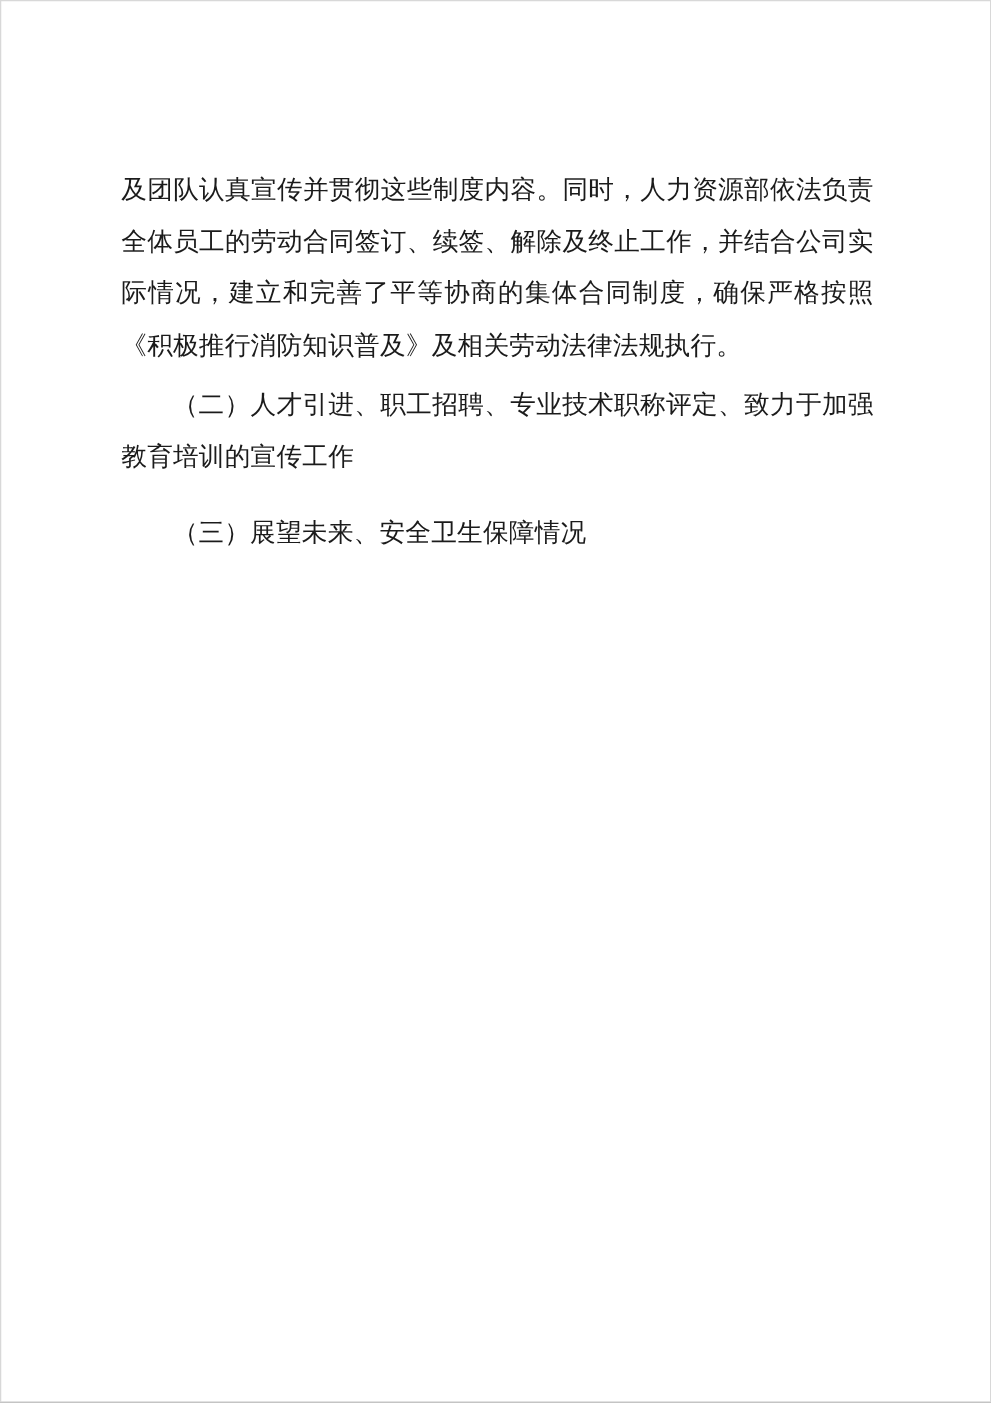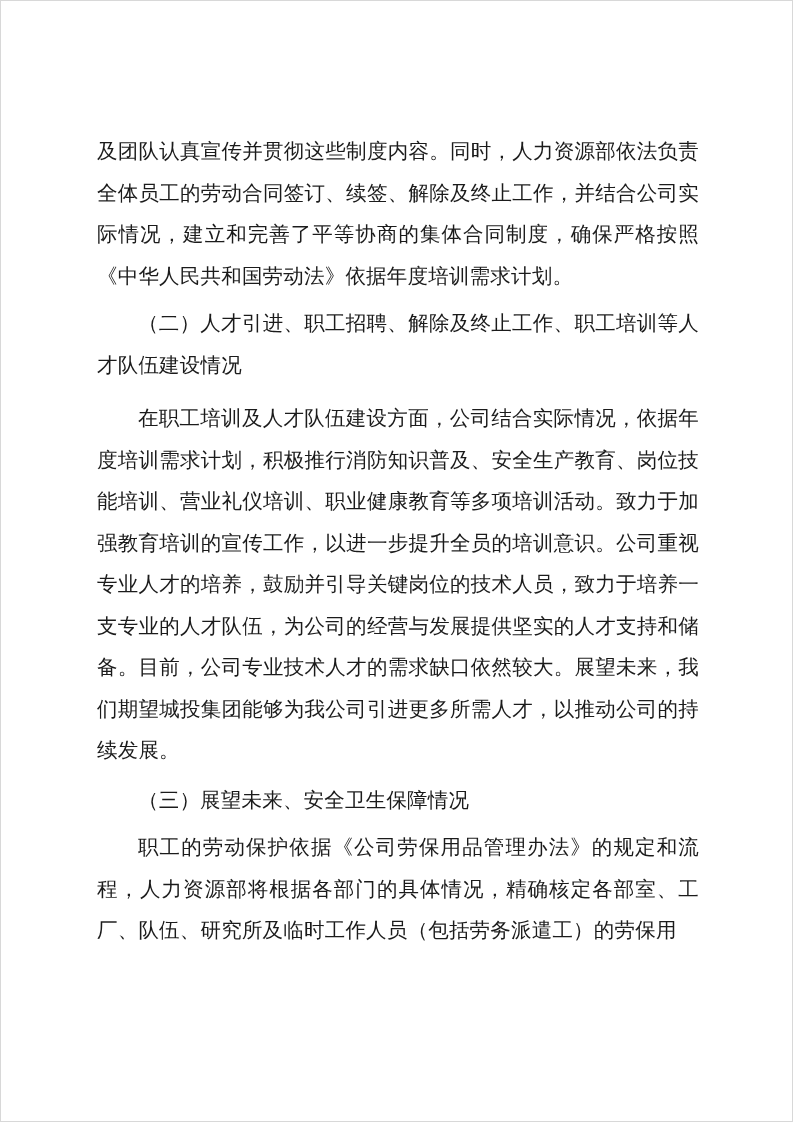--- a/index.html
+++ b/index.html
@@ -50,7 +50,7 @@
 <div class="page">
   <div class="content">
 
-    <p class="para">及团队认真宣传并贯彻这些制度内容。同时，人力资源部依法负责全体员工的劳动合同签订、续签、解除及终止工作，并结合公司实际情况，建立和完善了平等协商的集体合同制度，确保严格按照《中华人民共和国劳动法》依据年度培训需求计划。</p>
+    <p class="para">及团队认真宣传并贯彻这些制度内容。同时，人力资源部依法负责全体员工的劳动合同签订、续签、解除及终止工作，并结合公司实际情况，建立和完善了平等协商的集体合同制度，确保严格按照《积极推行消防知识普及》及相关劳动法律法规执行。</p>
 
     <div class="spacer-sm"></div>
 

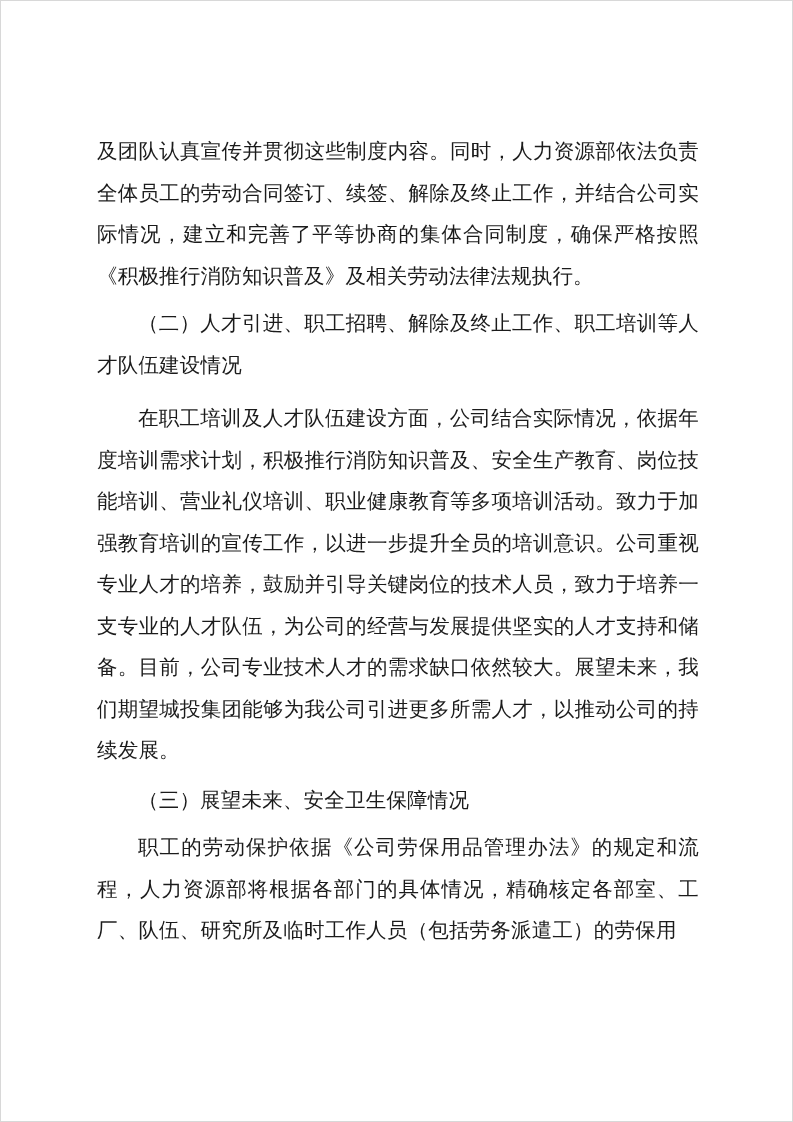--- a/index.html
+++ b/index.html
@@ -54,7 +54,7 @@
 
     <div class="spacer-sm"></div>
 
-    <p class="para indent">（二）人才引进、职工招聘、解除及终止工作、职工培训等人才队伍建设情况</p>
+    <p class="para indent">（二）人才引进、职工招聘、专业技术职称评定、致力于加强教育培训的宣传工作</p>
 
     <div class="spacer-sm"></div>
 

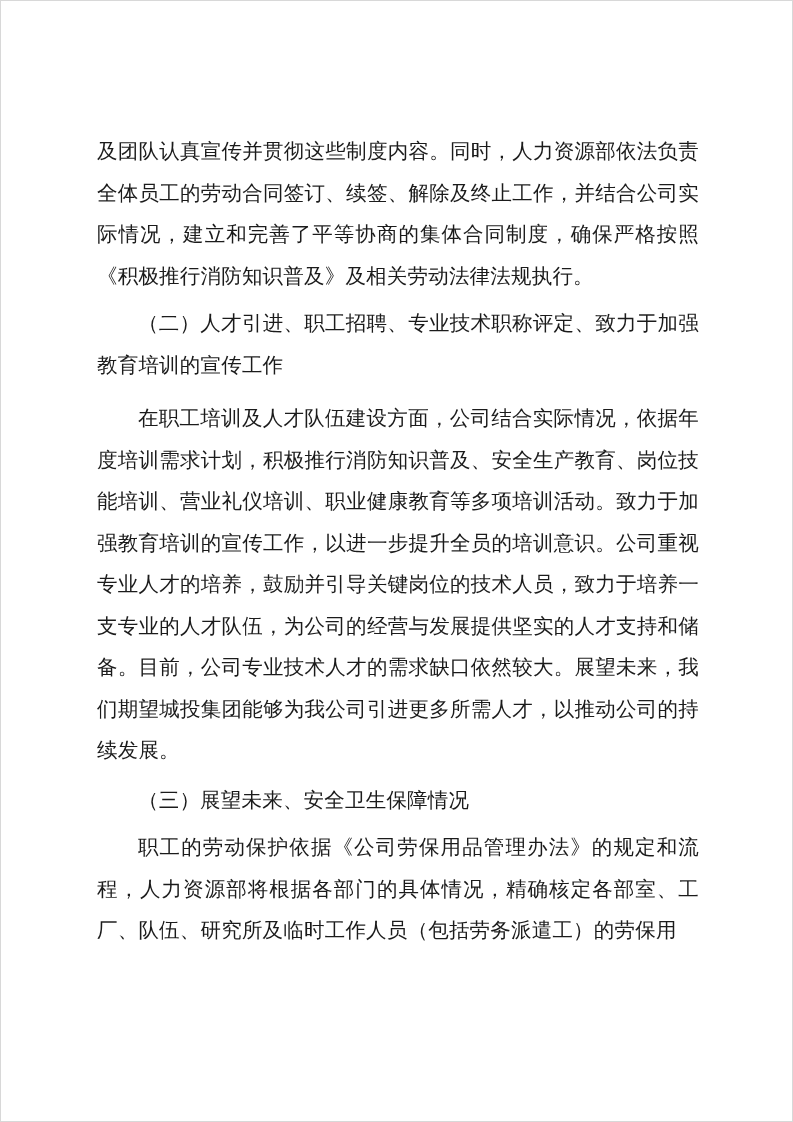--- a/index.html
+++ b/index.html
@@ -61,7 +61,6 @@
 
     <div class="spacer-sm"></div>
 
-    <p class="para indent">在职工培训及人才队伍建设方面，公司结合实际情况，依据年度培训需求计划，积极推行消防知识普及、安全生产教育、岗位技能培训、营业礼仪培训、职业健康教育等多项培训活动。致力于加强教育培训的宣传工作，以进一步提升全员的培训意识。公司重视专业人才的培养，鼓励并引导关键岗位的技术人员，致力于培养一支专业的人才队伍，为公司的经营与发展提供坚实的人才支持和储备。目前，公司专业技术人才的需求缺口依然较大。展望未来，我们期望城投集团能够为我公司引进更多所需人才，以推动公司的持续发展。</p>
 
     <div class="spacer-md"></div>
 

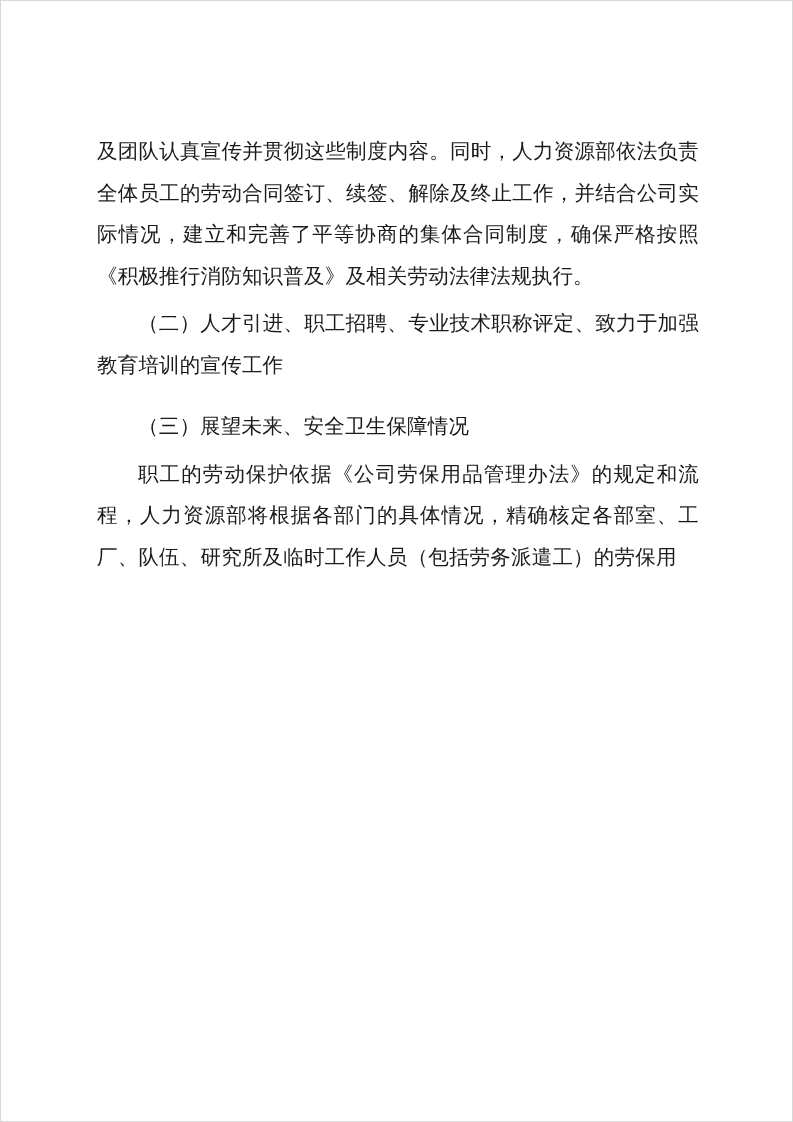--- a/index.html
+++ b/index.html
@@ -68,7 +68,6 @@
 
     <div class="spacer-sm"></div>
 
-    <p class="para indent">职工的劳动保护依据《公司劳保用品管理办法》的规定和流程，人力资源部将根据各部门的具体情况，精确核定各部室、工厂、队伍、研究所及临时工作人员（包括劳务派遣工）的劳保用</p>
 
   </div>
 </div>

